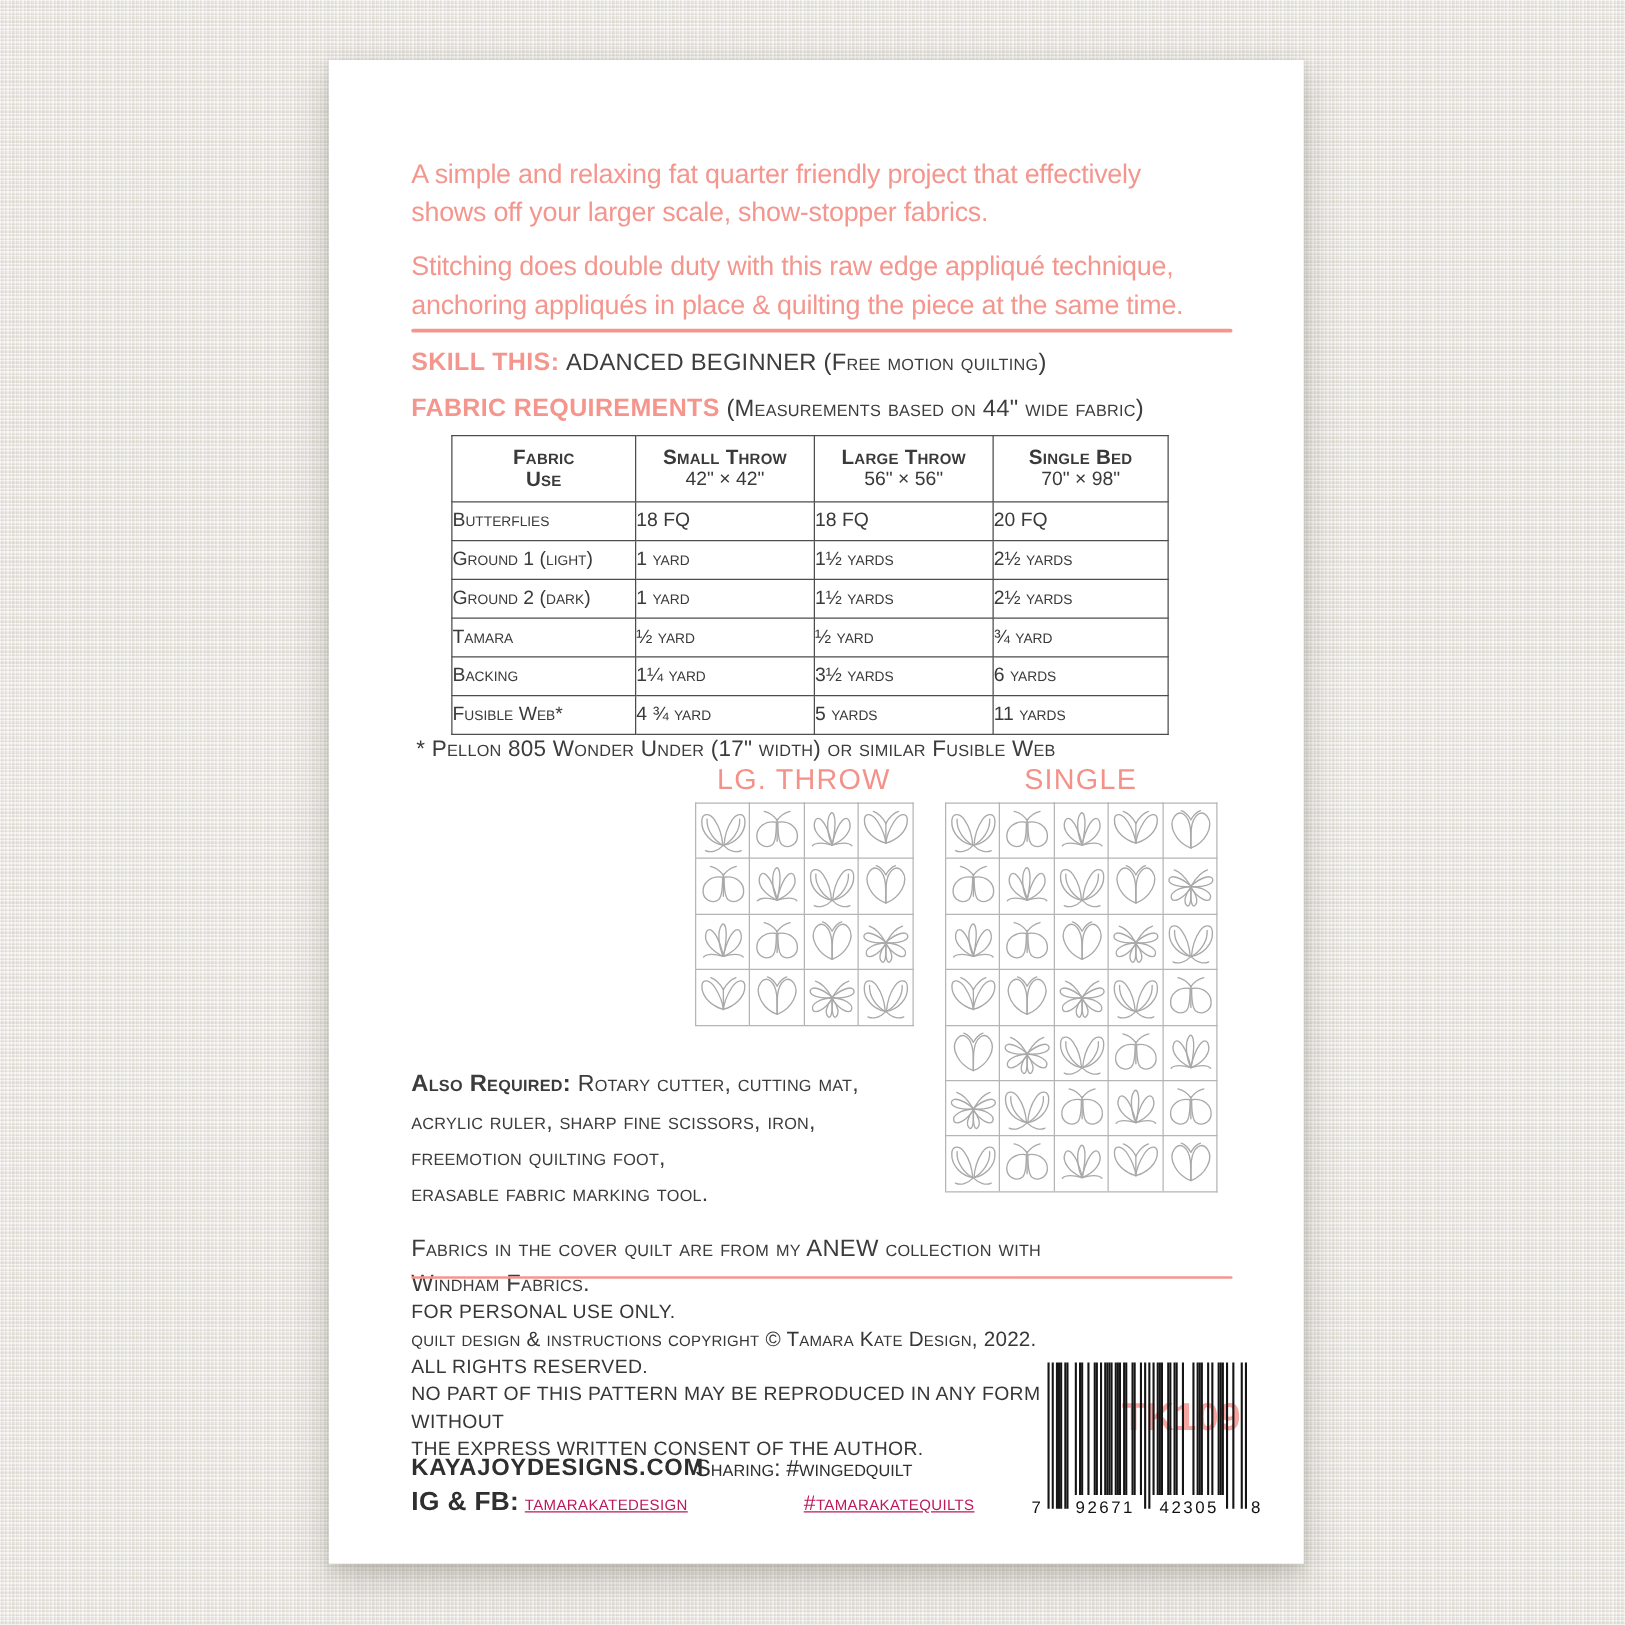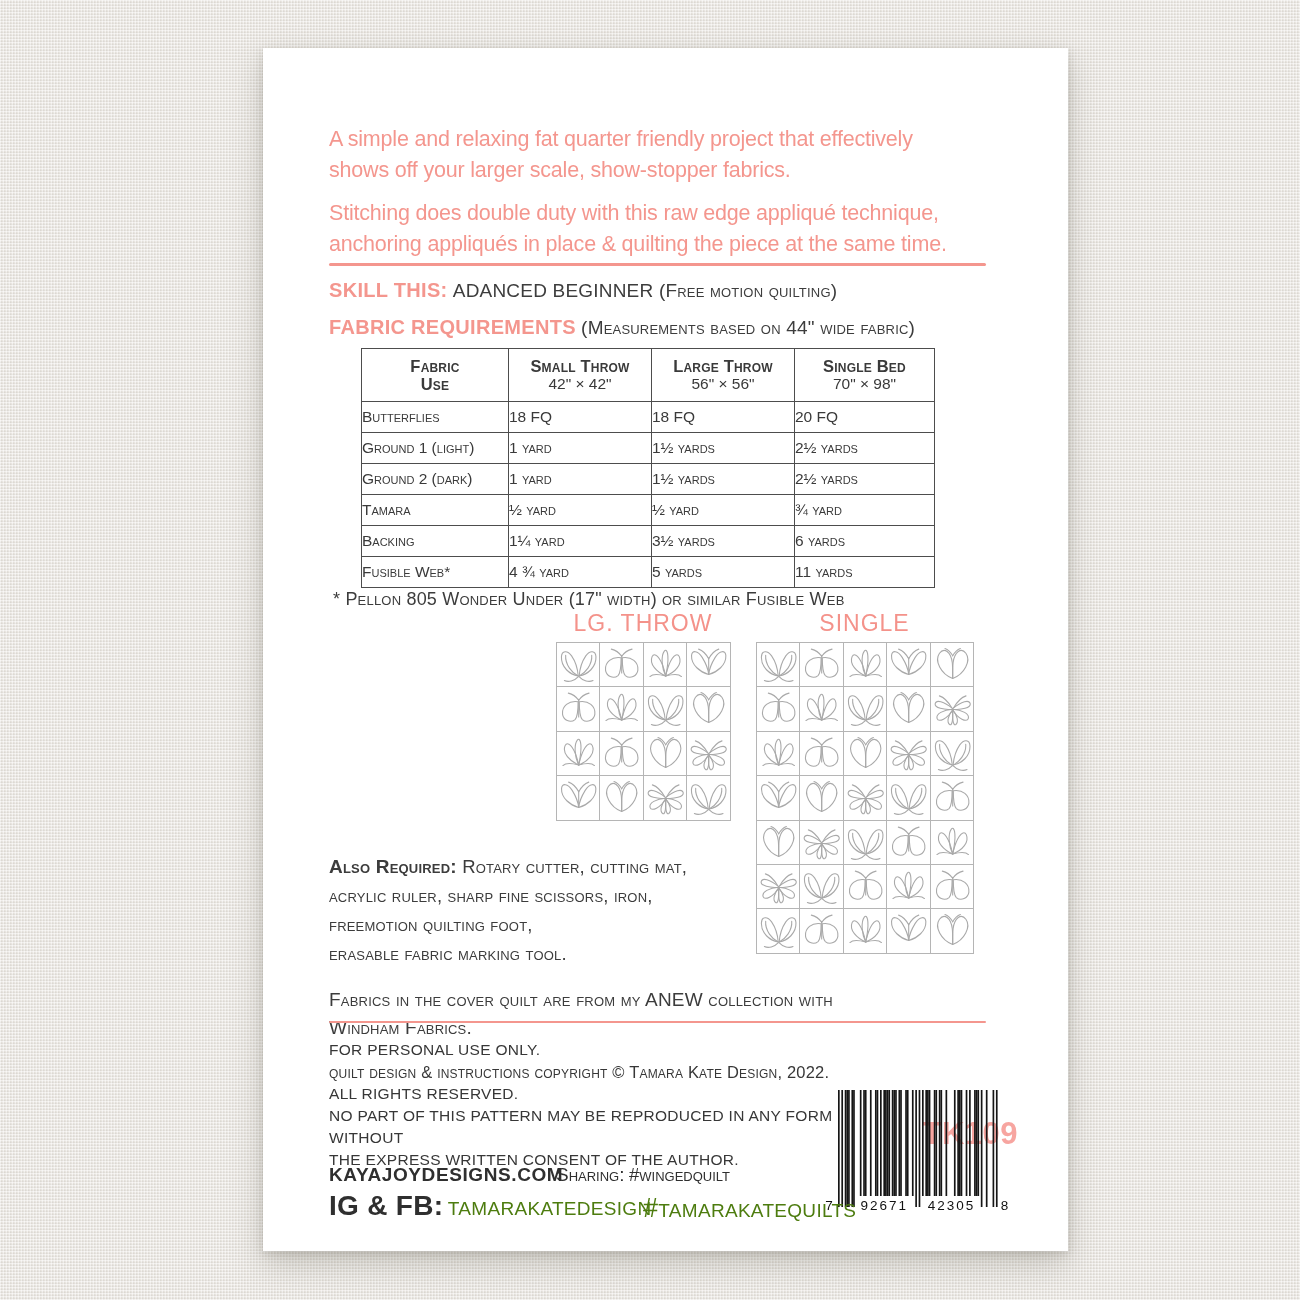--- a/index.html
+++ b/index.html
@@ -15,7 +15,6 @@
     position:absolute;left:263px;top:48px;width:780px;height:1203px;
     background:#ffffff;
     box-shadow:0 12px 30px rgba(95,88,76,.28), 0 3px 8px rgba(95,88,76,.18);
-    padding-left:25px;
   }
   .abs{position:absolute;}
   .sc{font-variant-caps:small-caps;}

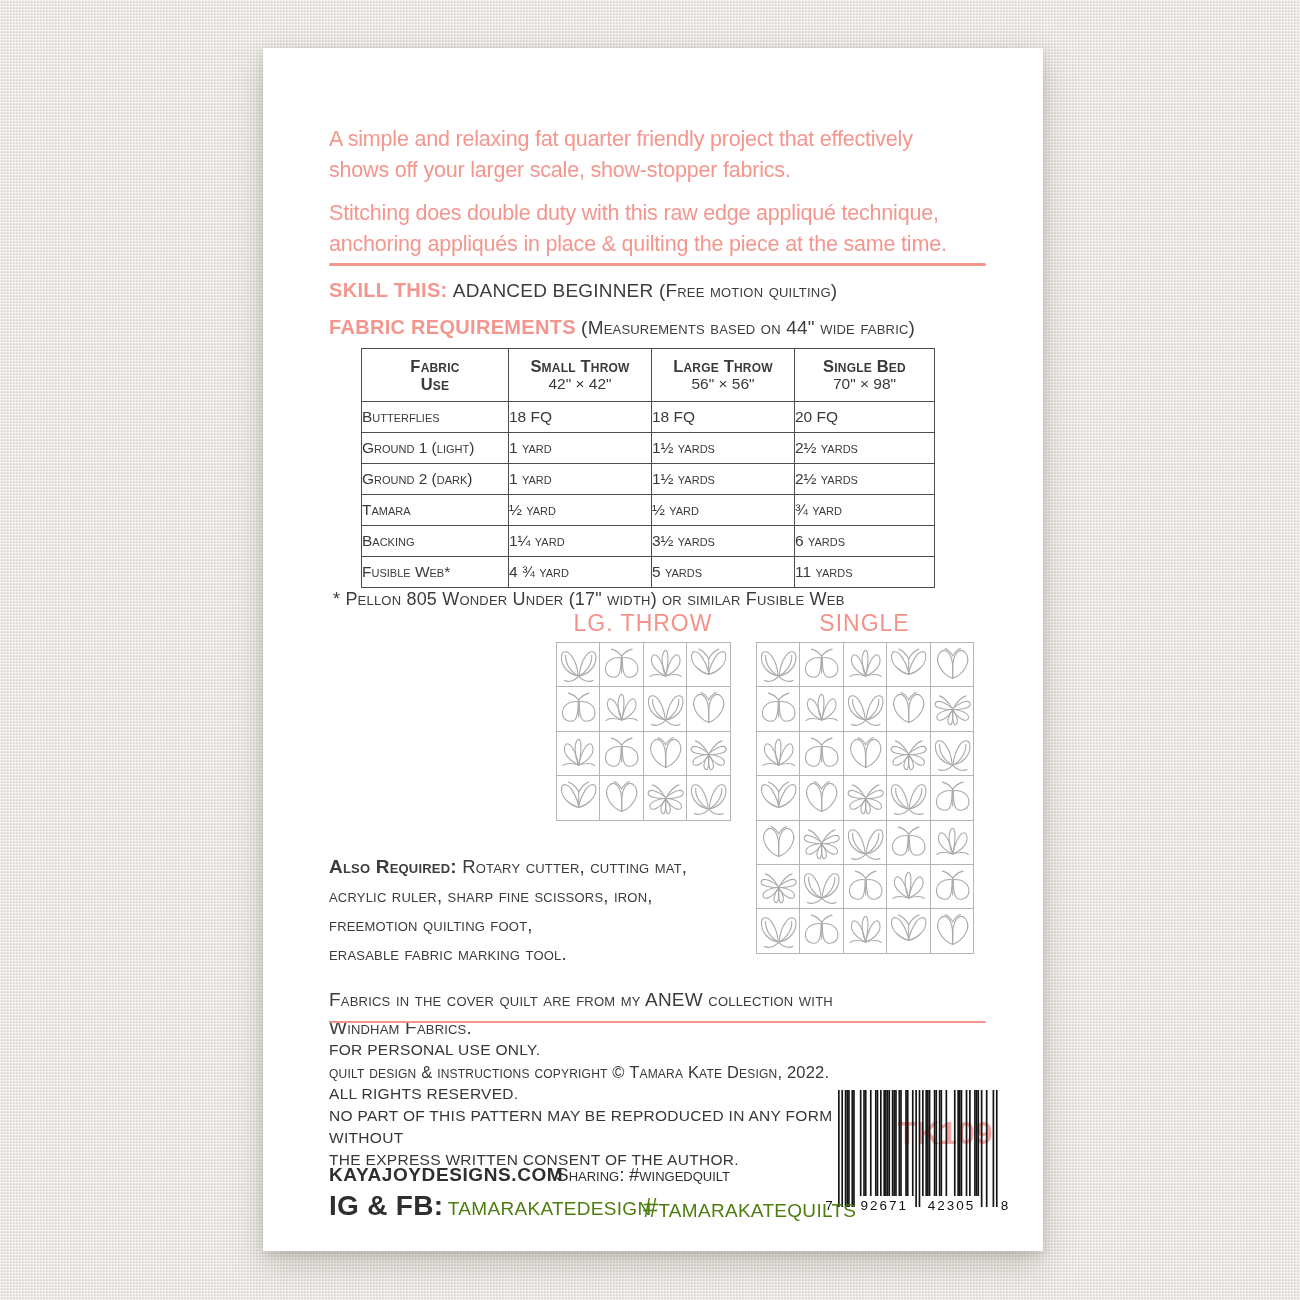--- a/index.html
+++ b/index.html
@@ -49,7 +49,7 @@
   .site{font-weight:700;font-size:19px;letter-spacing:.6px;color:#2f2f2f;}
   .sharing-label{font-weight:400;font-size:19px;color:#2f2f2f;}
   .sharing-tag{font-size:18.5px;color:#2f2f2f;}
-  .igfb{font-weight:700;font-size:28px;color:#2f2f2f;letter-spacing:.3px;}
+  .igfb{font-weight:700;font-size:21px;color:#2f2f2f;letter-spacing:.3px;}
   .handle{font-size:27px;color:#4d7c0f;letter-spacing:.3px;}
   .barcode-digit{font-size:13.5px;fill:#111;font-family:"Liberation Sans",sans-serif;}
 </style>

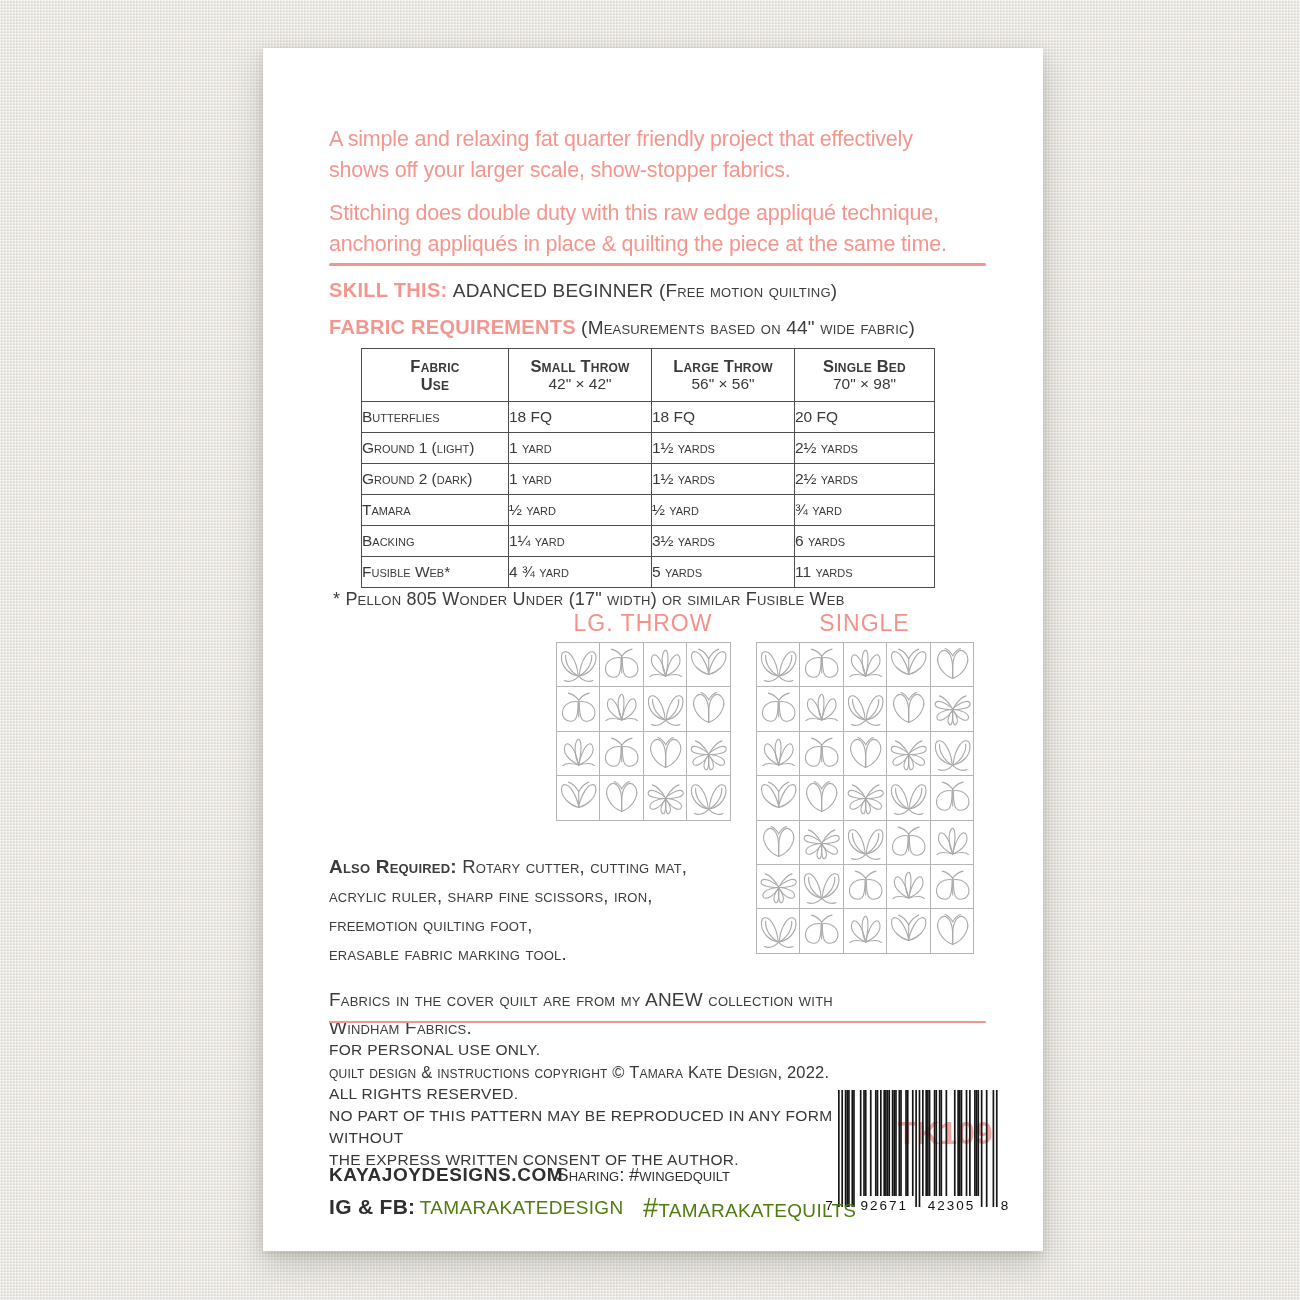--- a/index.html
+++ b/index.html
@@ -50,7 +50,7 @@
   .sharing-label{font-weight:400;font-size:19px;color:#2f2f2f;}
   .sharing-tag{font-size:18.5px;color:#2f2f2f;}
   .igfb{font-weight:700;font-size:21px;color:#2f2f2f;letter-spacing:.3px;}
-  .handle{font-size:27px;color:#4d7c0f;letter-spacing:.3px;}
+  .handle{font-size:17px;color:#be185d;letter-spacing:.3px;text-decoration:underline;}
   .barcode-digit{font-size:13.5px;fill:#111;font-family:"Liberation Sans",sans-serif;}
 </style>
 </head>

